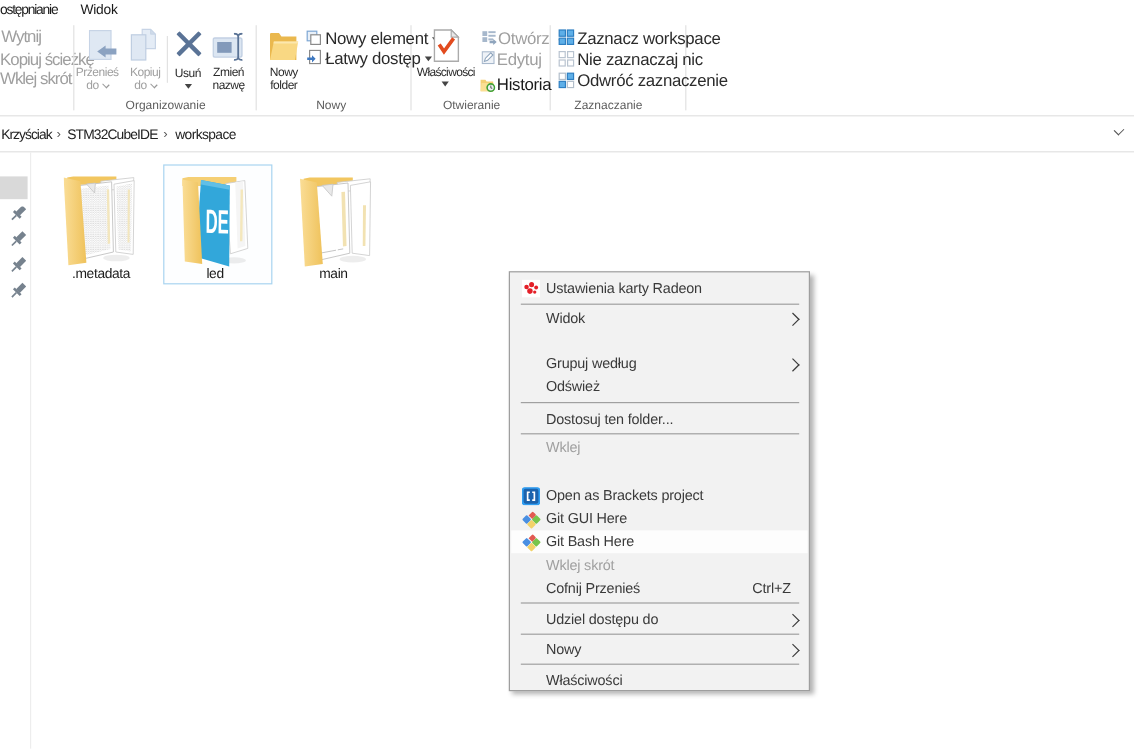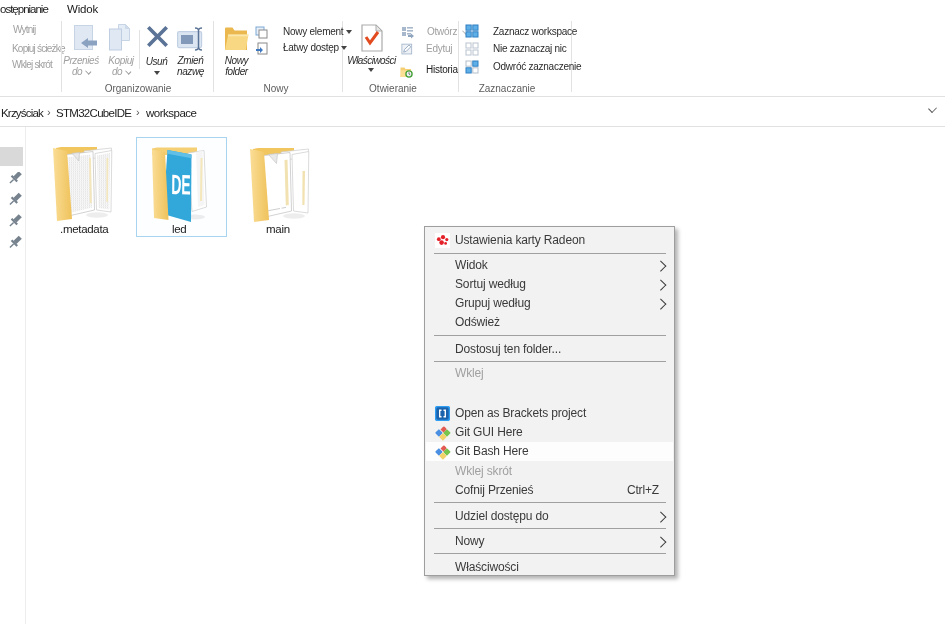--- a/index.html
+++ b/index.html
@@ -8,7 +8,7 @@
   .abs{position:absolute;}
   .t12{font-size:11.5px;line-height:14px;white-space:nowrap;}
   .rl{font-size:10px;letter-spacing:-0.4px;line-height:11px;white-space:nowrap;color:#2b2b2b;font-style:italic;}
-  .sr{font-size:10px;letter-spacing:-0.25px;line-height:12px;white-space:nowrap;color:#2b2b2b;padding-left:12px;}
+  .sr{font-size:14px;letter-spacing:-0.25px;line-height:12px;white-space:nowrap;color:#2b2b2b;}
   .gray{color:#9f9f9f;}
   .glabel{font-size:10px;color:#5d5d5d;white-space:nowrap;}
   .vsep{position:absolute;width:1px;background:#e2e2e2;top:21px;height:71px;}

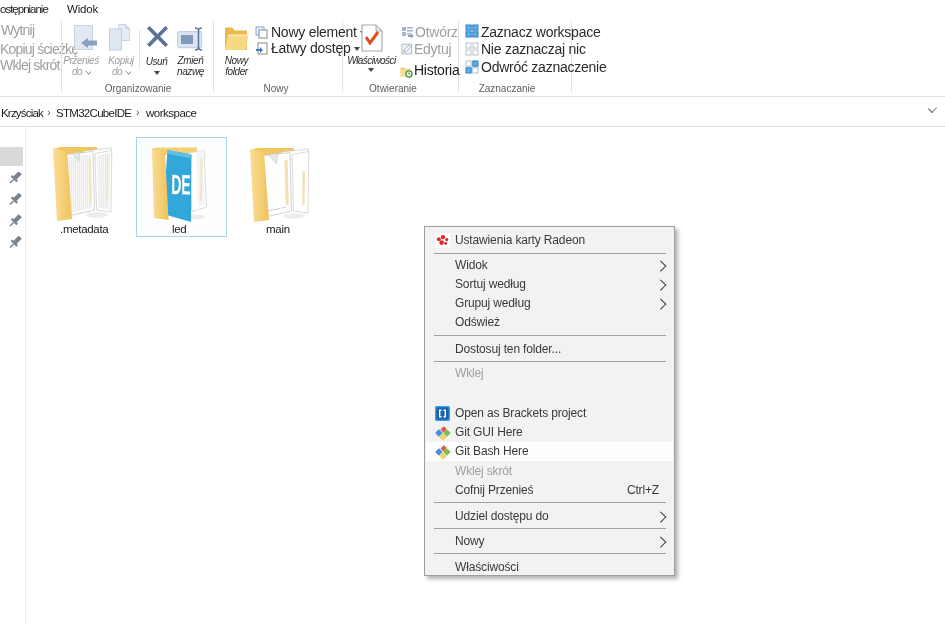--- a/index.html
+++ b/index.html
@@ -7,7 +7,7 @@
        font-family:"Liberation Sans",sans-serif;color:#1a1a1a;}
   .abs{position:absolute;}
   .t12{font-size:11.5px;line-height:14px;white-space:nowrap;}
-  .rl{font-size:10px;letter-spacing:-0.4px;line-height:11px;white-space:nowrap;color:#2b2b2b;font-style:italic;}
+  .rl{font-size:10px;letter-spacing:-0.4px;line-height:11px;white-space:nowrap;color:#2b2b2b;}
   .sr{font-size:14px;letter-spacing:-0.25px;line-height:12px;white-space:nowrap;color:#2b2b2b;}
   .gray{color:#9f9f9f;}
   .glabel{font-size:10px;color:#5d5d5d;white-space:nowrap;}

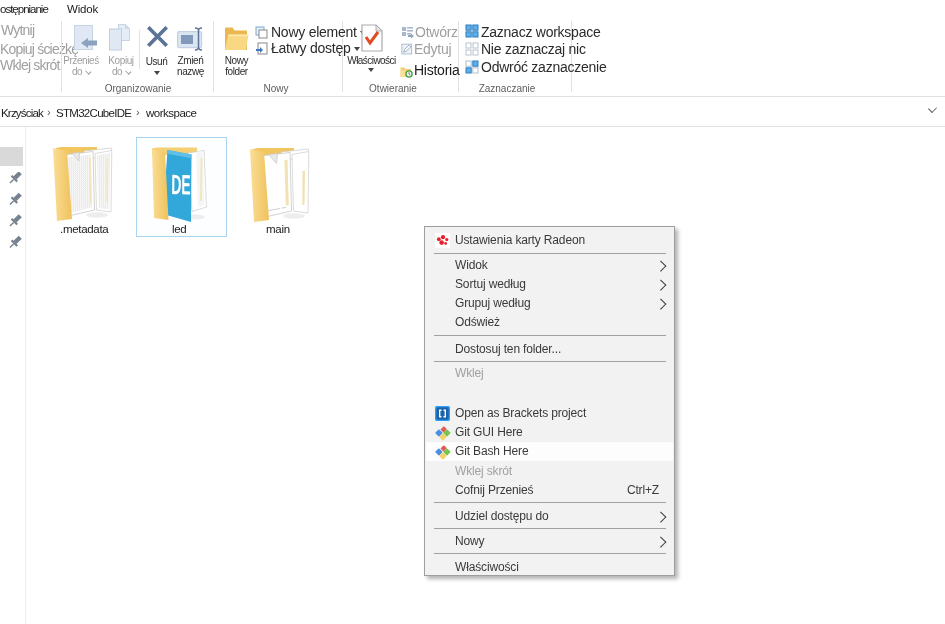--- a/index.html
+++ b/index.html
@@ -286,10 +286,6 @@
       <span class="txt">Widok</span>
       <span class="marrow arr"></span>
     </div>
-  <div class="mrow" style="top:48px;">
-      <span class="txt">Sortuj według</span>
-      <span class="marrow arr"></span>
-    </div>
   <div class="mrow" style="top:67px;">
       <span class="txt">Grupuj według</span>
       <span class="marrow arr"></span>

